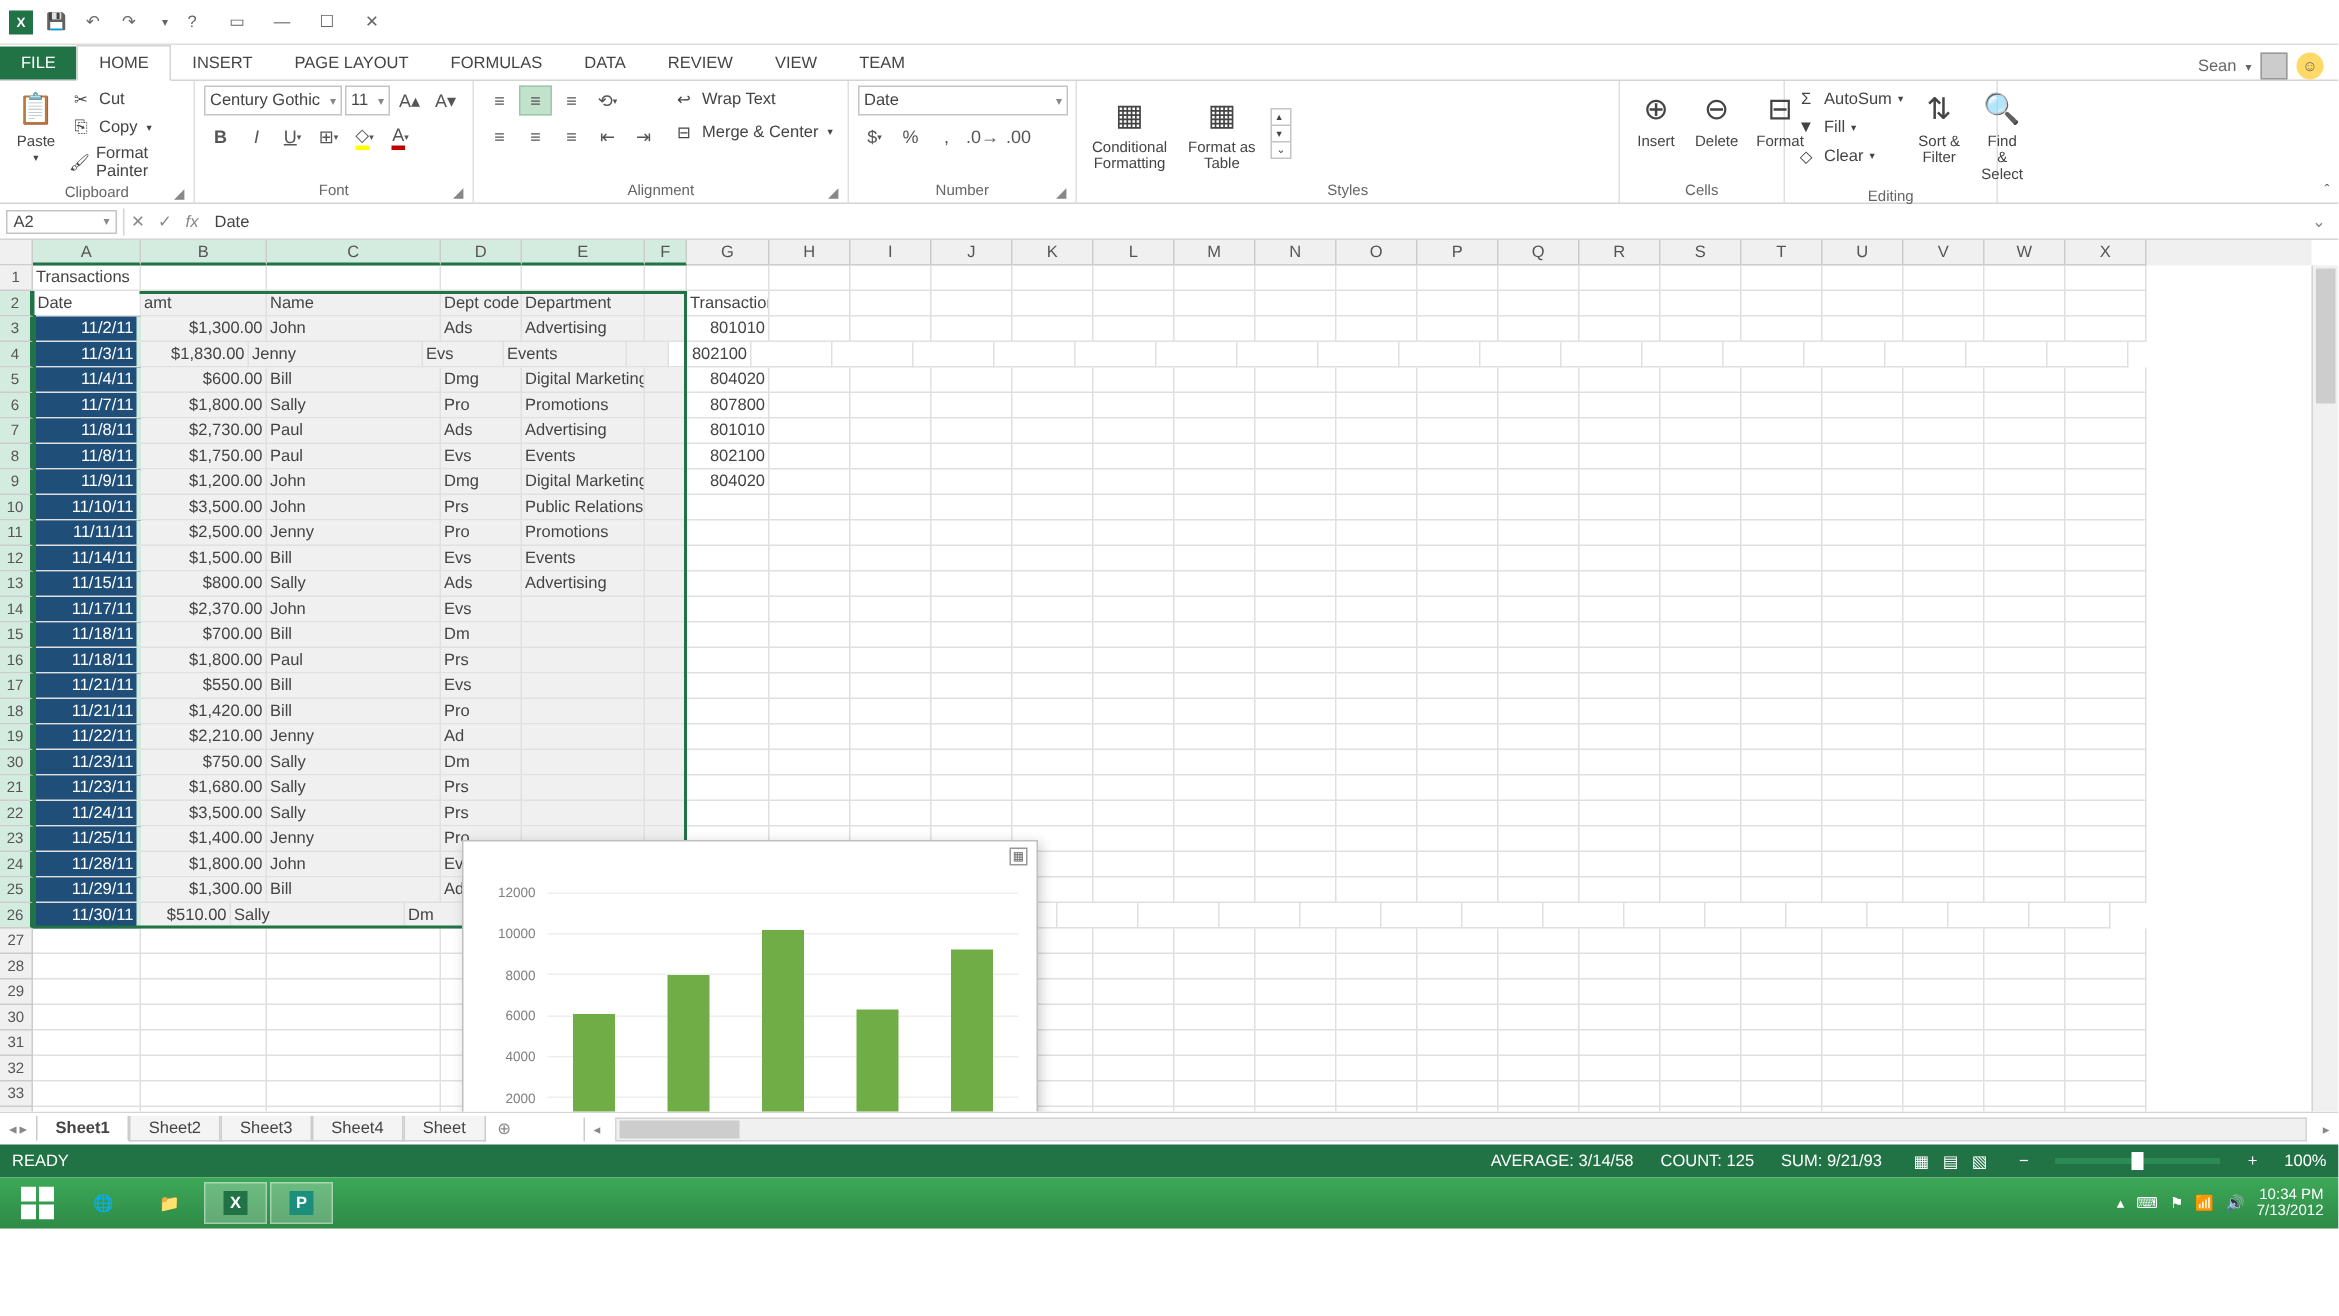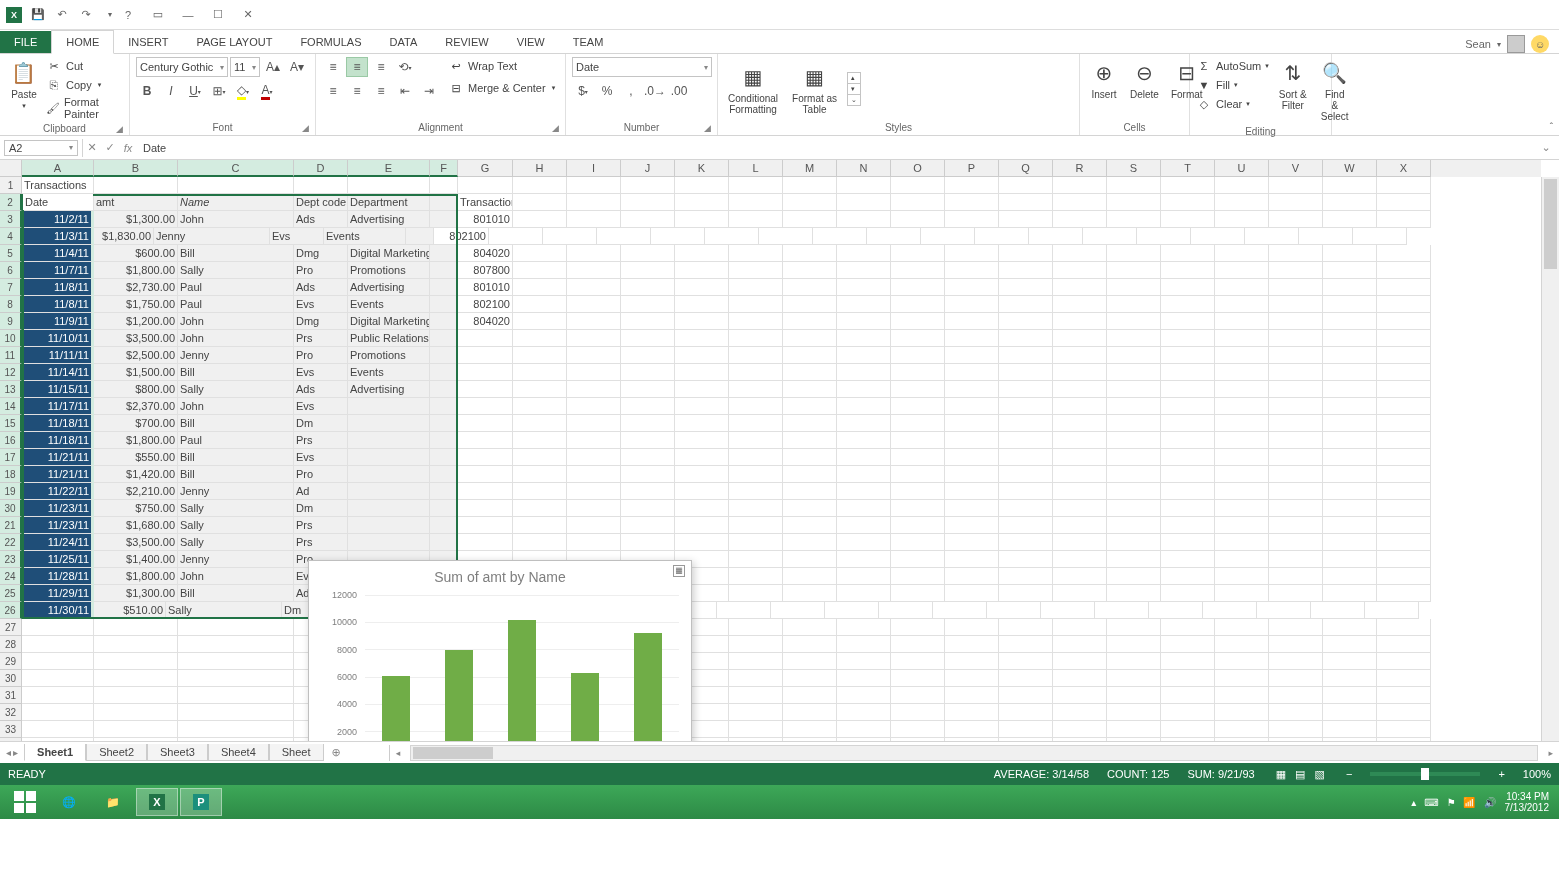--- a/index.html
+++ b/index.html
@@ -438,7 +438,7 @@
       <div class="row">
         <div class="cell" style="width: 72px;">Date</div>
         <div class="cell selbg" style="width: 84px;">amt</div>
-        <div class="cell selbg" style="width: 116px; font-style: italic;">Name</div>
+        <div class="cell selbg" style="width: 116px;">Name</div>
         <div class="cell selbg" style="width: 54px;">Dept code</div>
         <div class="cell selbg" style="width: 82px;">Department</div>
         <div class="cell selbg" style="width: 28px;"></div>

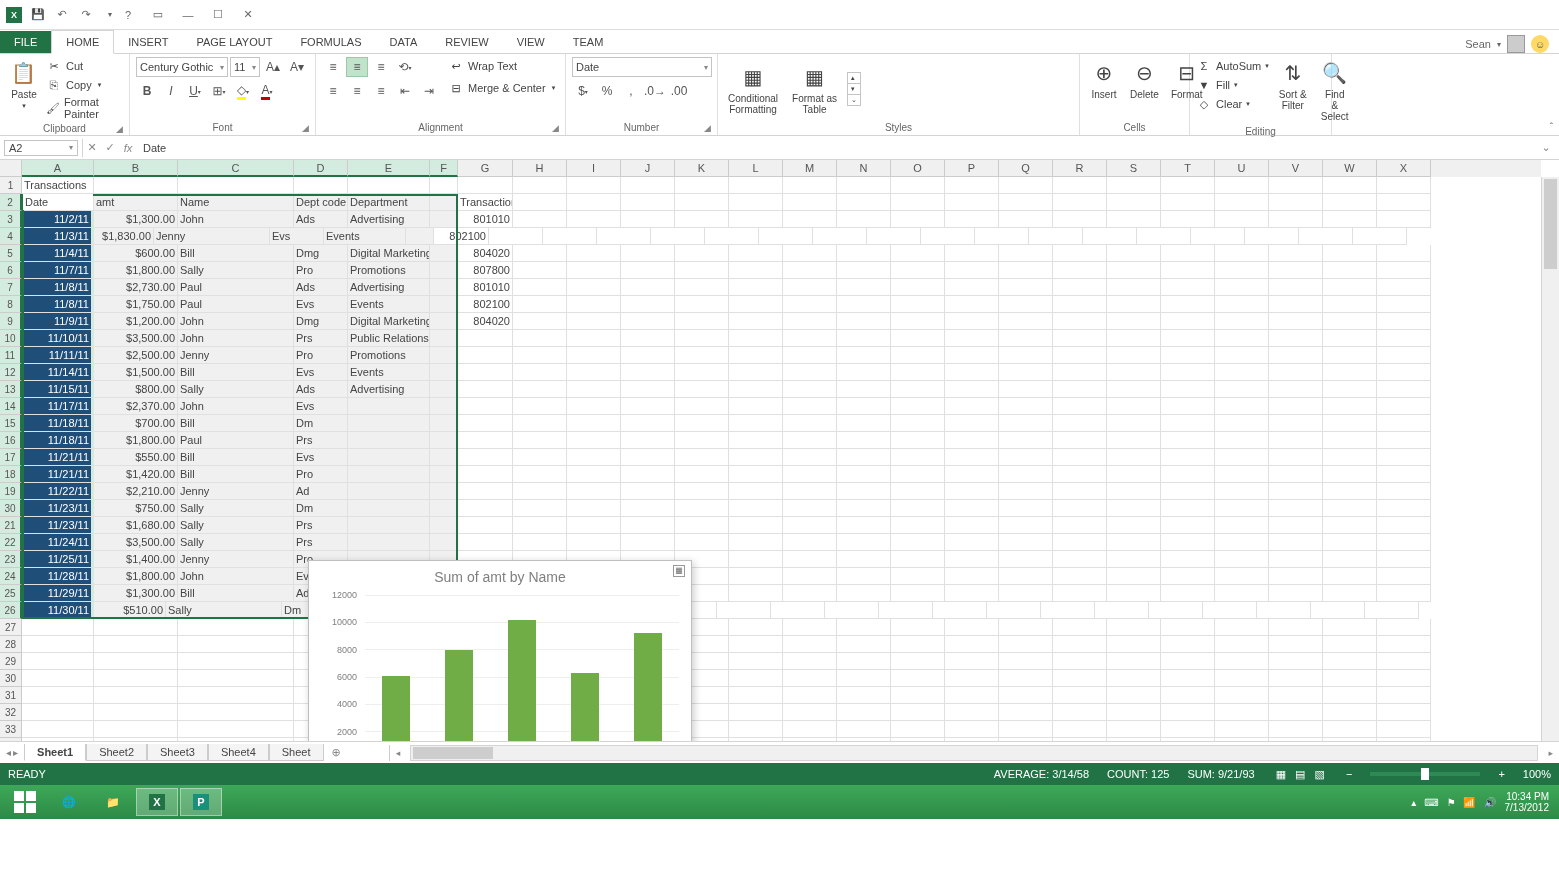--- a/index.html
+++ b/index.html
@@ -489,7 +489,7 @@
       </div>
       <div class="row">
         <div class="cell selbg datecell" style="width: 72px;">11/3/11</div>
-        <div class="cell selbg amt" style="width: 60px;">$1,830.00</div>
+        <div class="cell selbg amt" style="width: 72px;">$1,830.00</div>
         <div class="cell selbg" style="width: 116px;">Jenny</div>
         <div class="cell selbg" style="width: 54px;">Evs</div>
         <div class="cell selbg" style="width: 82px;">Events</div>

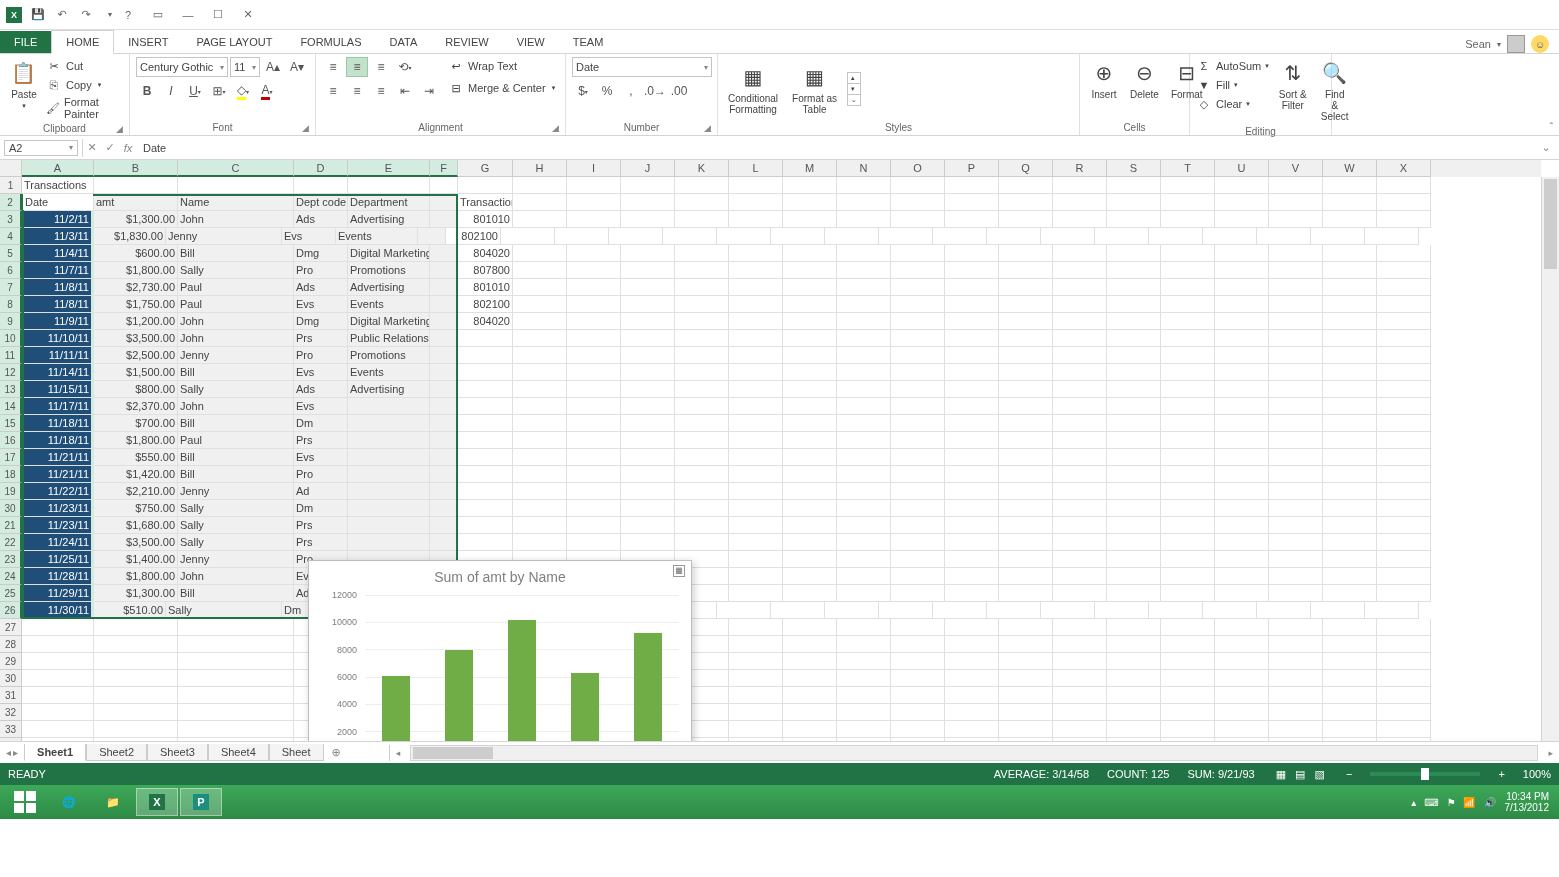--- a/index.html
+++ b/index.html
@@ -1302,7 +1302,6 @@
 
   <div class="chart-pop">
     <div class="chart-close">▦</div>
-    <div class="chart-title">Sum of amt by Name</div>
     <div class="chart-body">
       <div class="chart-axis" id="chart-axis">
           <div style="top: 83.3333%;">2000</div>

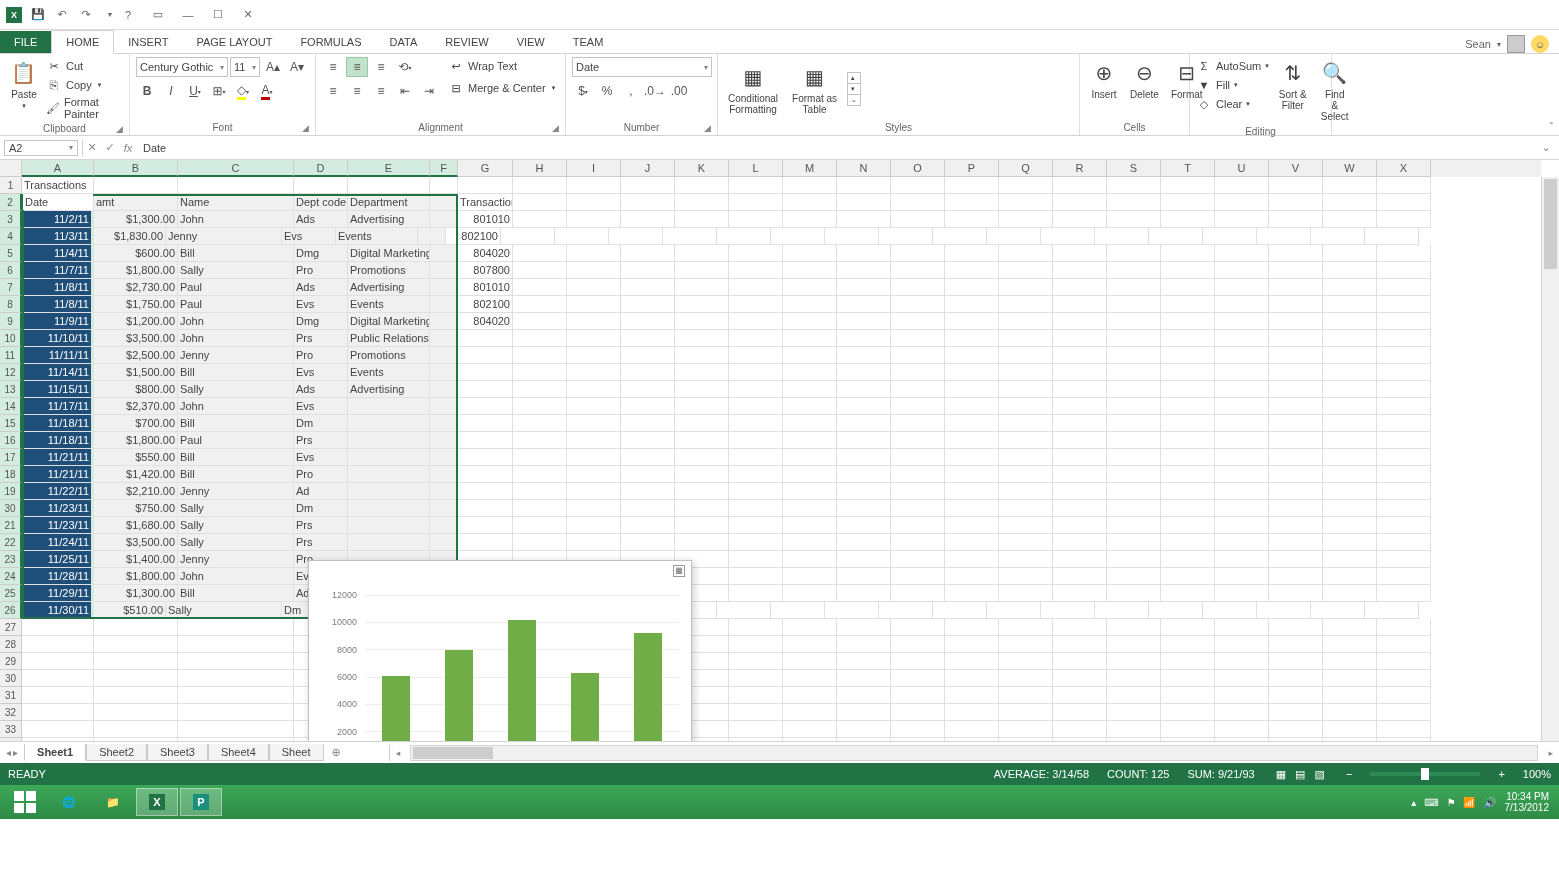--- a/index.html
+++ b/index.html
@@ -1061,7 +1061,7 @@
       </div>
       <div class="row">
         <div class="cell selbg datecell" style="width: 72px;">11/30/11</div>
-        <div class="cell selbg amt" style="width: 72px;">$510.00</div>
+        <div class="cell selbg amt" style="width: 60px;">$510.00</div>
         <div class="cell selbg" style="width: 116px;">Sally</div>
         <div class="cell selbg" style="width: 54px;">Dm</div>
         <div class="cell selbg" style="width: 82px;"></div>

